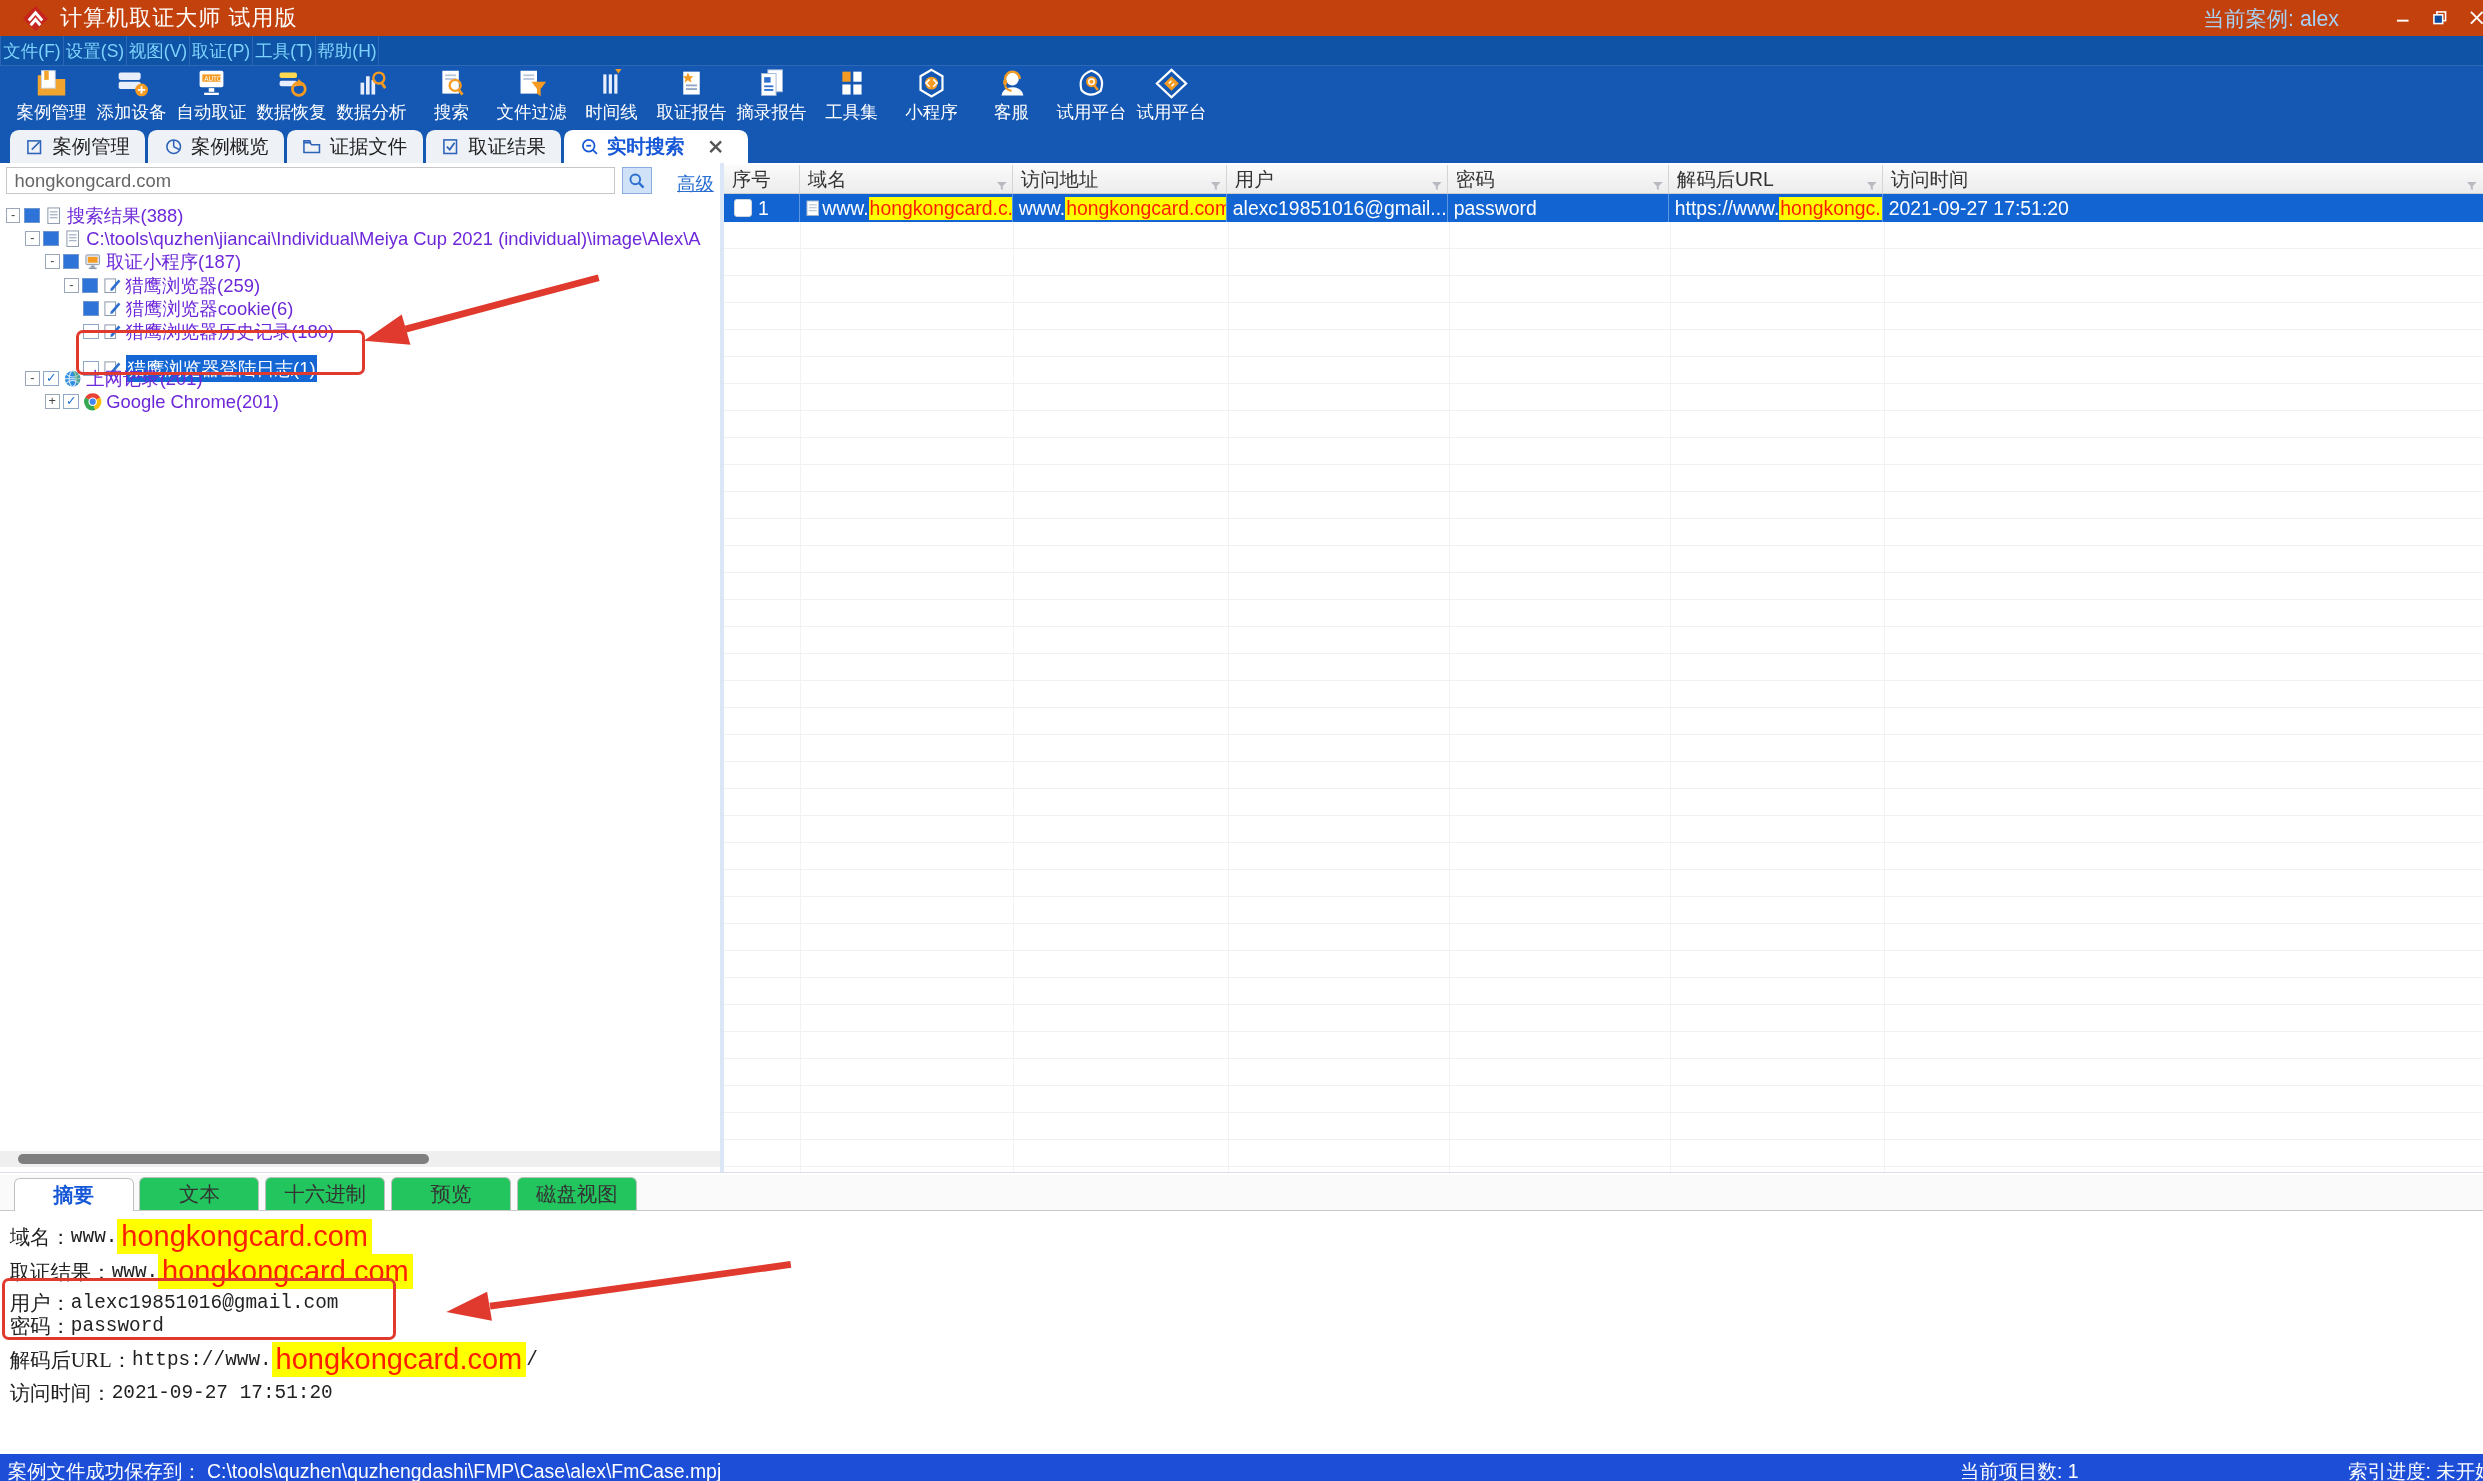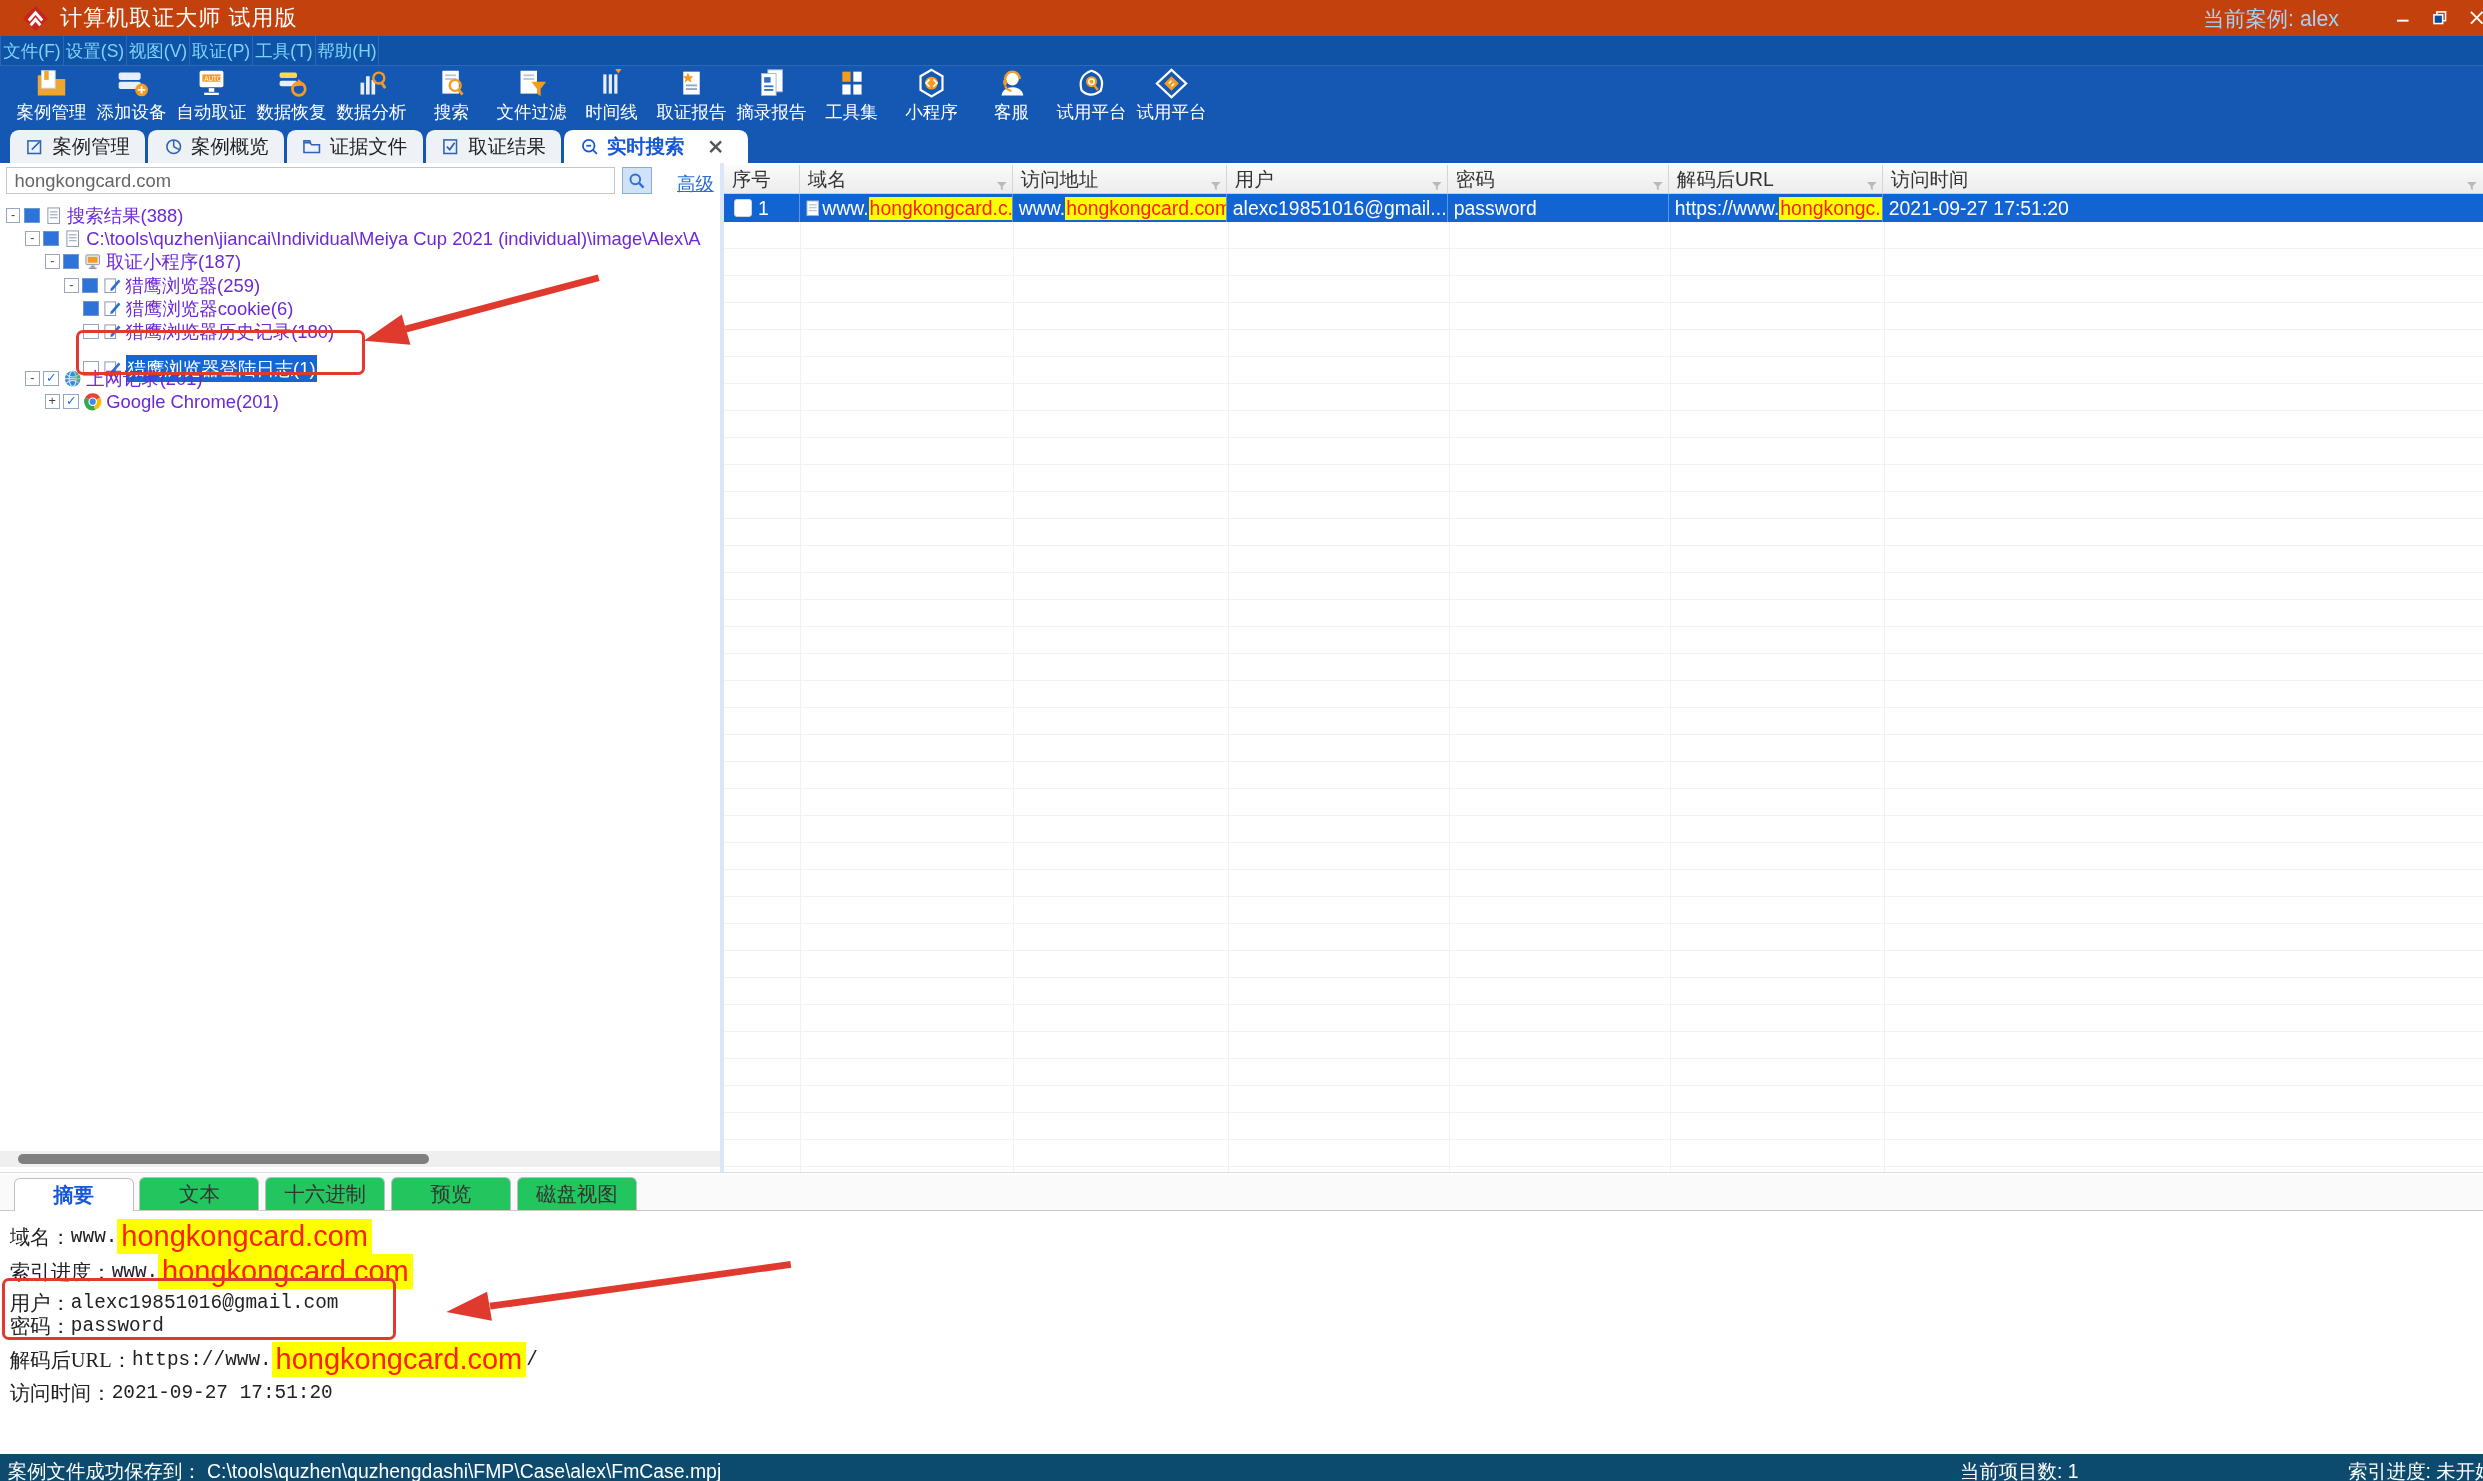--- a/index.html
+++ b/index.html
@@ -520,7 +520,7 @@
       <span class="mono"></span>
   </div>
   <div class="abs sum" style="top:1254px;height:35px">
-    <span>索引进度：</span>
+    <span>取证结果：</span>
       <span class="mono">www.</span>
       <span class="bighl">hongkongcard.com</span>
       <span class="mono"></span>

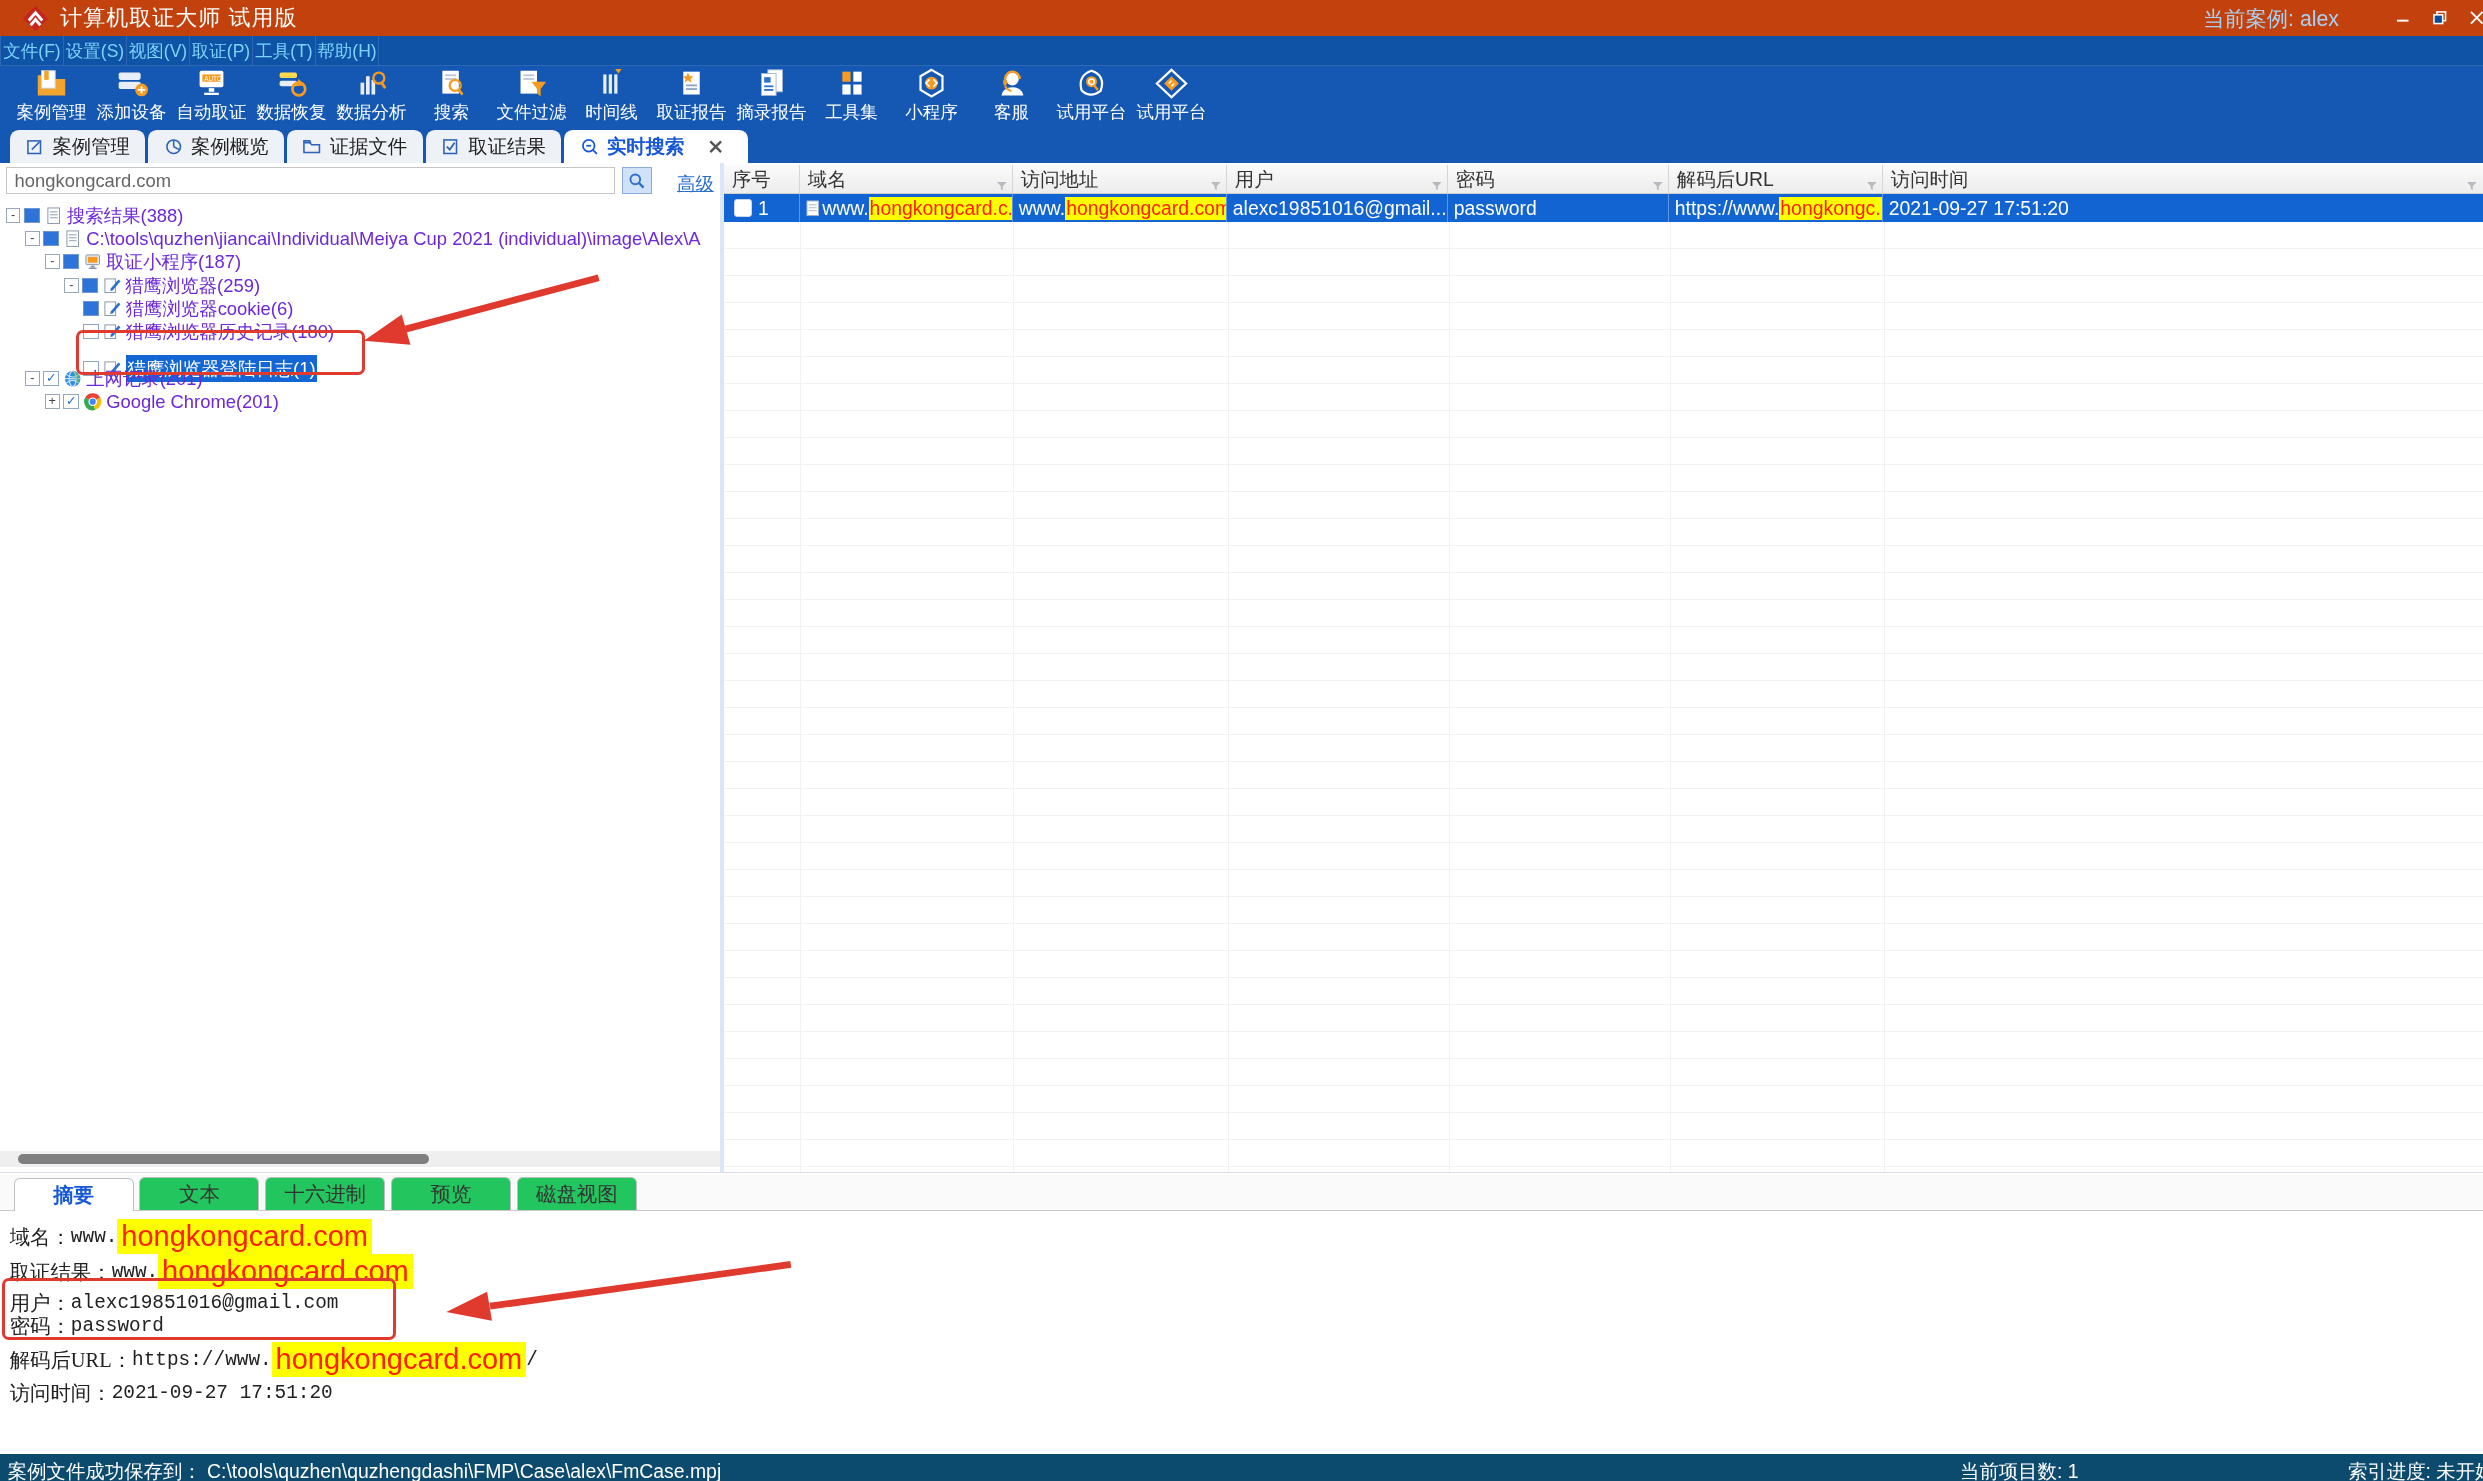--- a/index.html
+++ b/index.html
@@ -63,7 +63,7 @@
   .sum .mono{font-family:"Liberation Mono","DejaVu Sans Mono",monospace;font-size:19.4px;}
   .sum .bighl{background:#ffff00;color:#ff1f00;font-size:29px;padding:1px 3.9px;font-family:"Liberation Sans","DejaVu Sans",sans-serif;}
   
-  .statusbar{left:0;top:1454px;width:2483px;height:28px;background:#0c4a6e;color:#fff;font-size:19.4px;}
+  .statusbar{left:0;top:1454px;width:2483px;height:28px;background:#1d4ed8;color:#fff;font-size:19.4px;}
   .statusbar .s-left{position:absolute;left:7.8px;top:3.9px;white-space:nowrap;}
   .statusbar .s-mid{position:absolute;left:1960px;top:3.9px;white-space:nowrap;}
   .statusbar .s-right{position:absolute;left:2348px;top:3.9px;white-space:nowrap;overflow:hidden;width:135px;}

